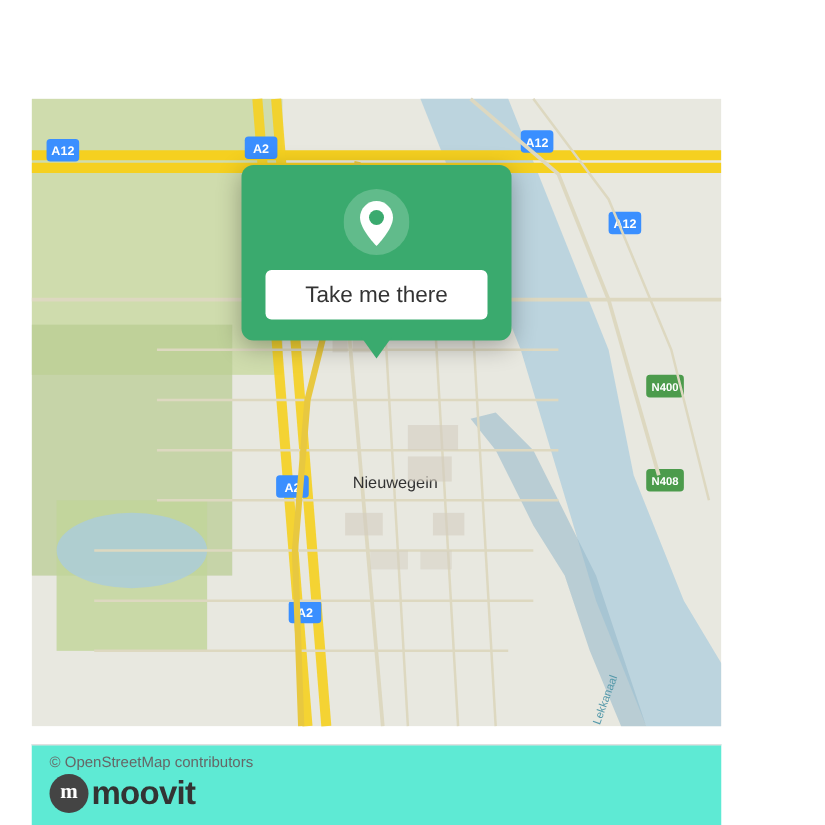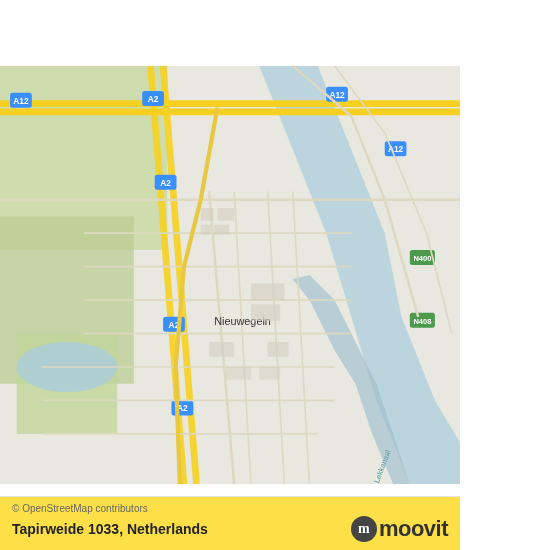--- a/index.html
+++ b/index.html
@@ -17,6 +17,7 @@
       height: 550px;
       position: relative;
       overflow: hidden;
+      margin-left: 21px;
     }
 
     

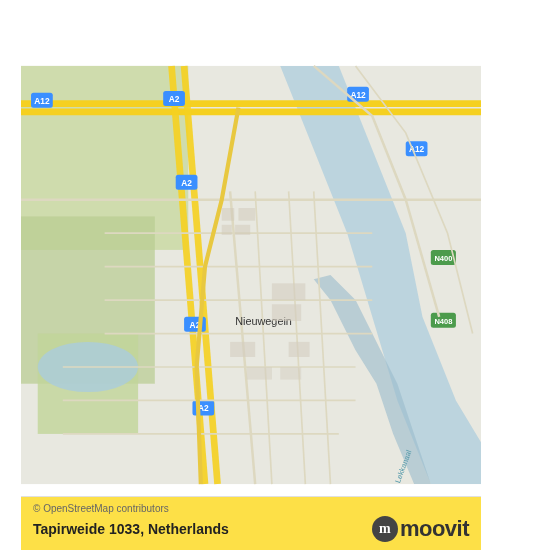--- a/index.html
+++ b/index.html
@@ -212,6 +212,15 @@
     <path d="M400 0 L460 80 L510 200 L540 320" stroke="#ddd8c0" stroke-width="2" fill="none"></path>
   </svg>
 
+  <div id="popup-card">
+
+    <svg id="pin-icon" viewBox="0 0 44 44" xmlns="http://www.w3.org/2000/svg">
+      <circle cx="22" cy="22" r="22" fill="rgba(255,255,255,0.2)"></circle>
+      <path d="M22 8 C16 8 11 13 11 19 C11 27 22 38 22 38 C22 38 33 27 33 19 C33 13 28 8 22 8 Z" fill="white"></path>
+      <circle cx="22" cy="19" r="5" fill="#3aaa6e"></circle>
+    </svg>
+    <button id="take-me-there-btn">Take me there</button>
+  </div>
 
   <div id="bottom-bar-inner">
     <div id="copyright-row">© OpenStreetMap contributors</div>

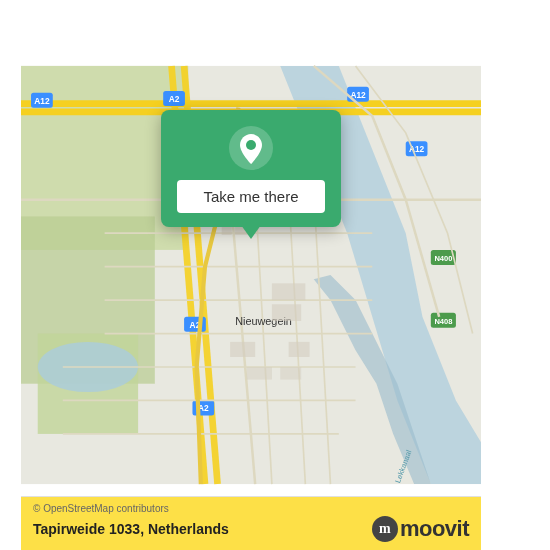--- a/index.html
+++ b/index.html
@@ -82,7 +82,7 @@
       bottom: 0;
       left: 0;
       right: 0;
-      background: #fde047;
+      background: #5eead4;
       border-top: 1px solid #e0e0e0;
       padding: 6px 12px 8px;
       display: flex;

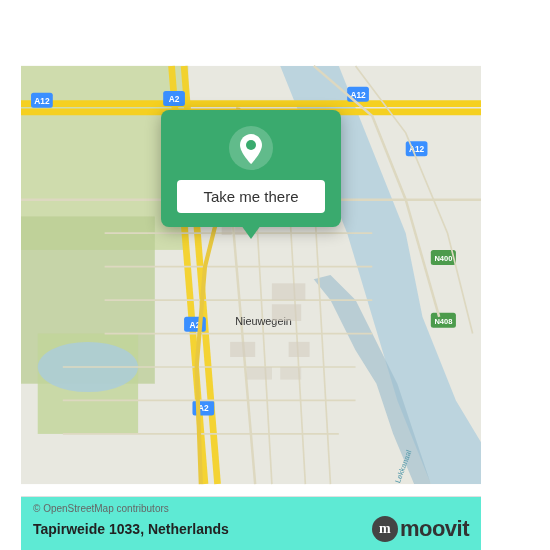--- a/index.html
+++ b/index.html
@@ -225,7 +225,6 @@
   <div id="bottom-bar-inner">
     <div id="copyright-row">© OpenStreetMap contributors</div>
     <div id="address-row">
-      <span style="font-size:14px;font-weight:600;color:#222;">Tapirweide 1033, Netherlands</span>
       <div class="moovit-logo-wrap">
         <div class="moovit-circle">
           <span>m</span>

